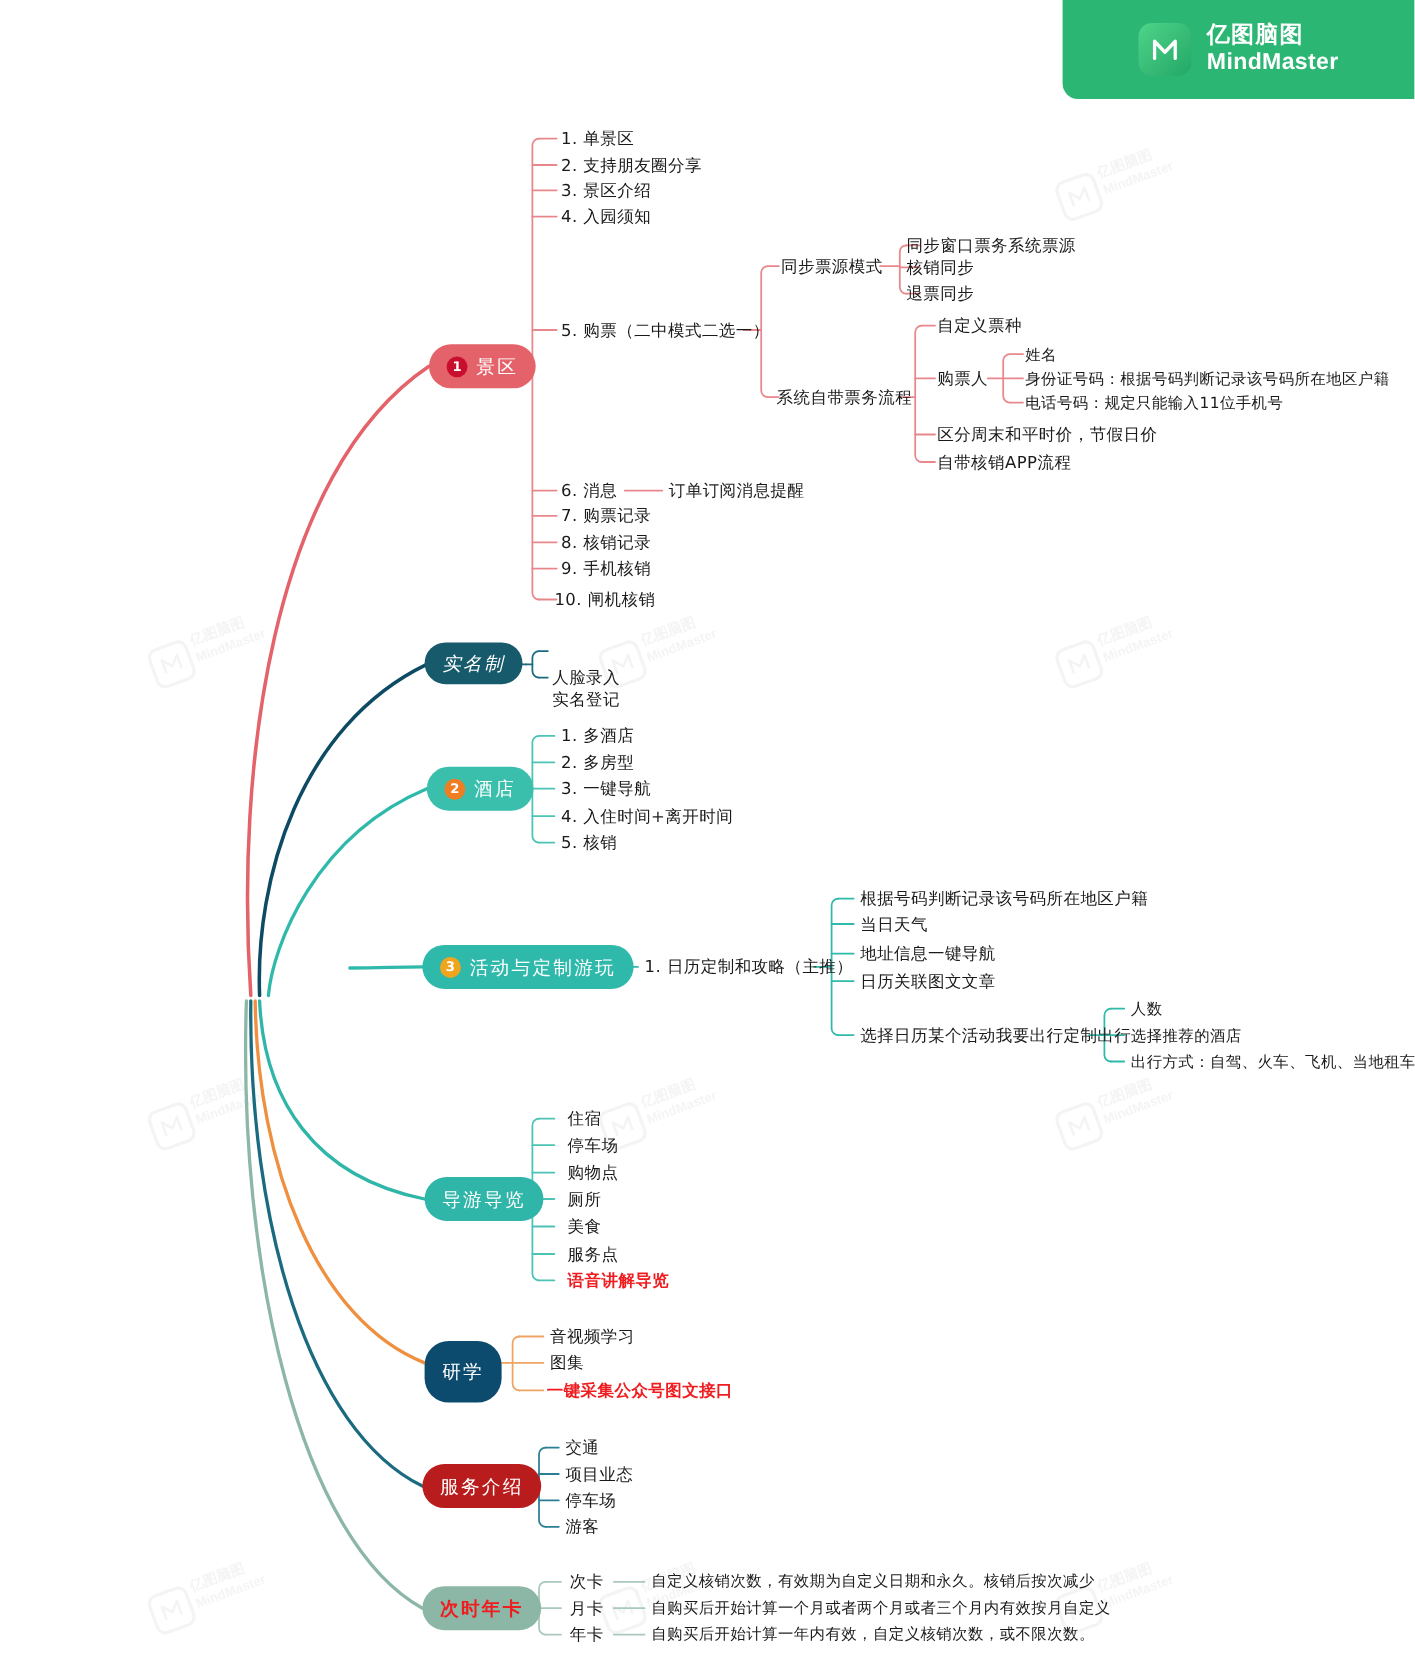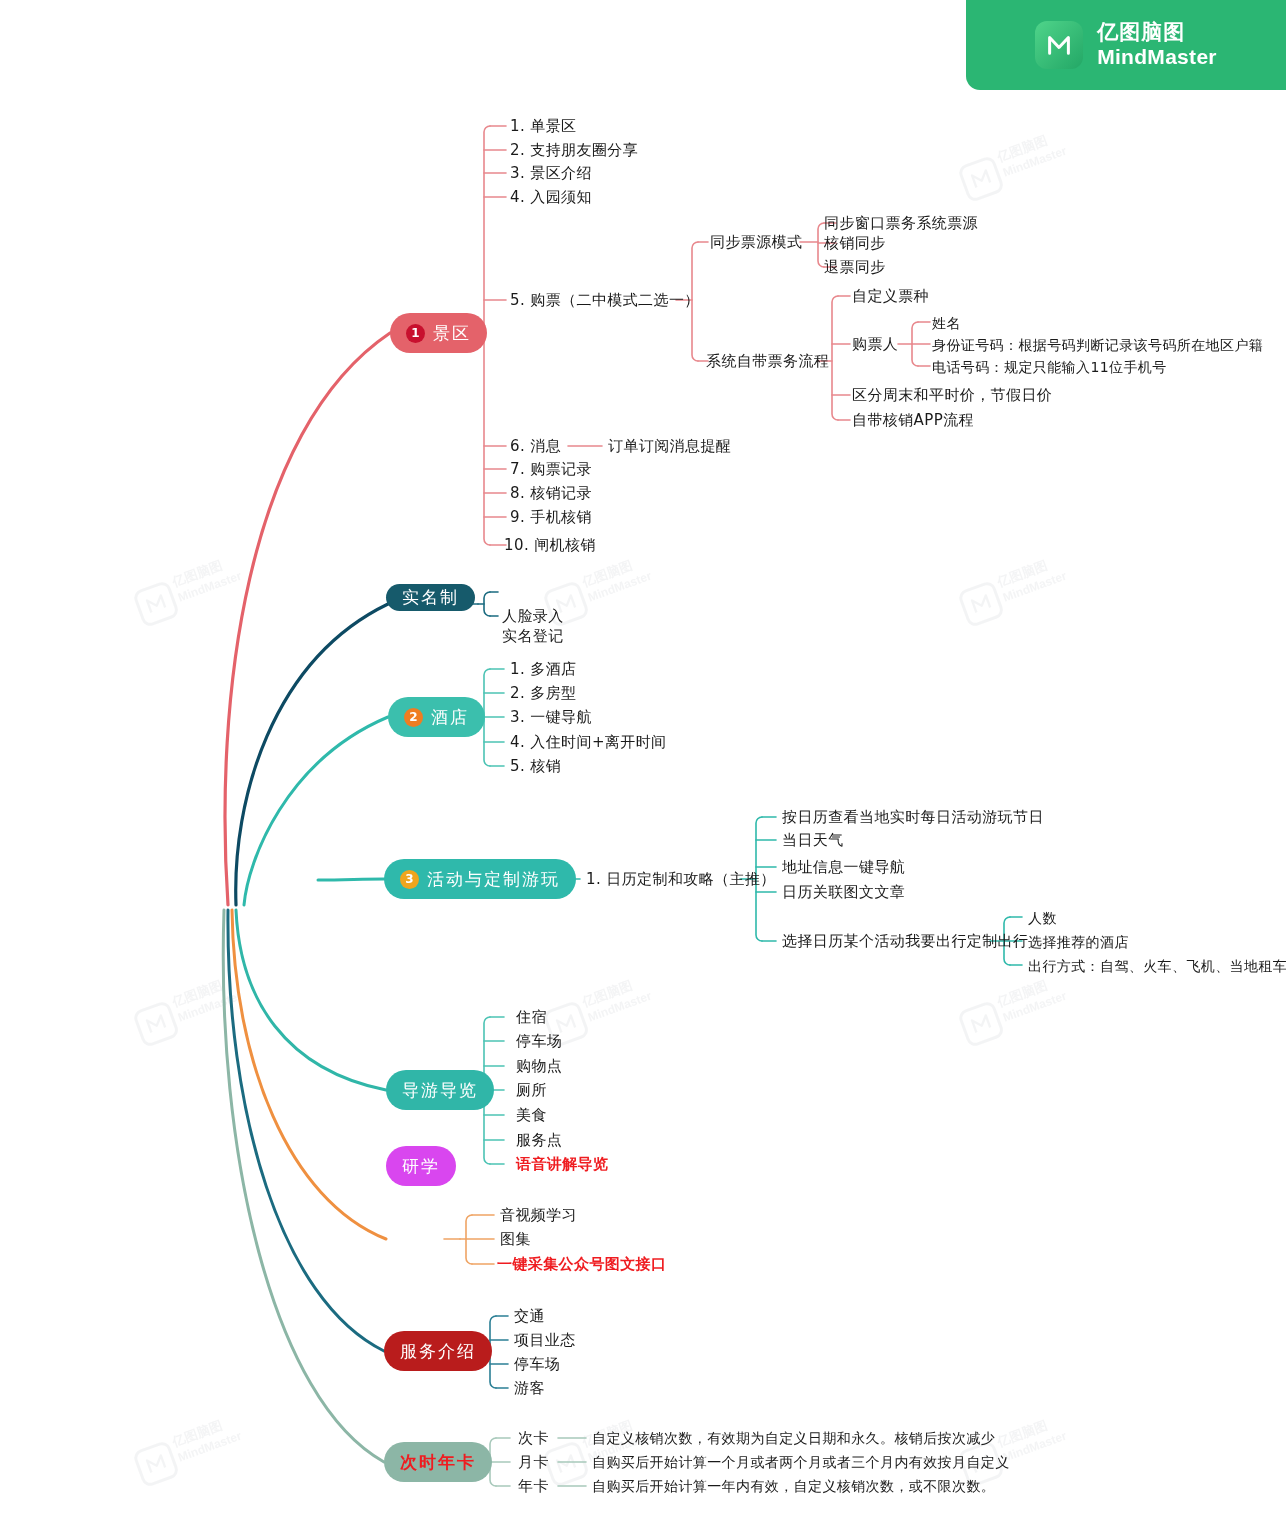--- a/index.html
+++ b/index.html
@@ -297,7 +297,7 @@
     <span class="branch-label">景区</span>
   </div>
 
-  <div class="node branch" style="left:386px;top:584px;height:27px;background:#165a6b;">
+  <div class="node branch" style="left:386px;top:584px;height:38px;background:#165a6b;font-style:italic;">
     <span class="branch-label">实名制</span>
   </div>
 

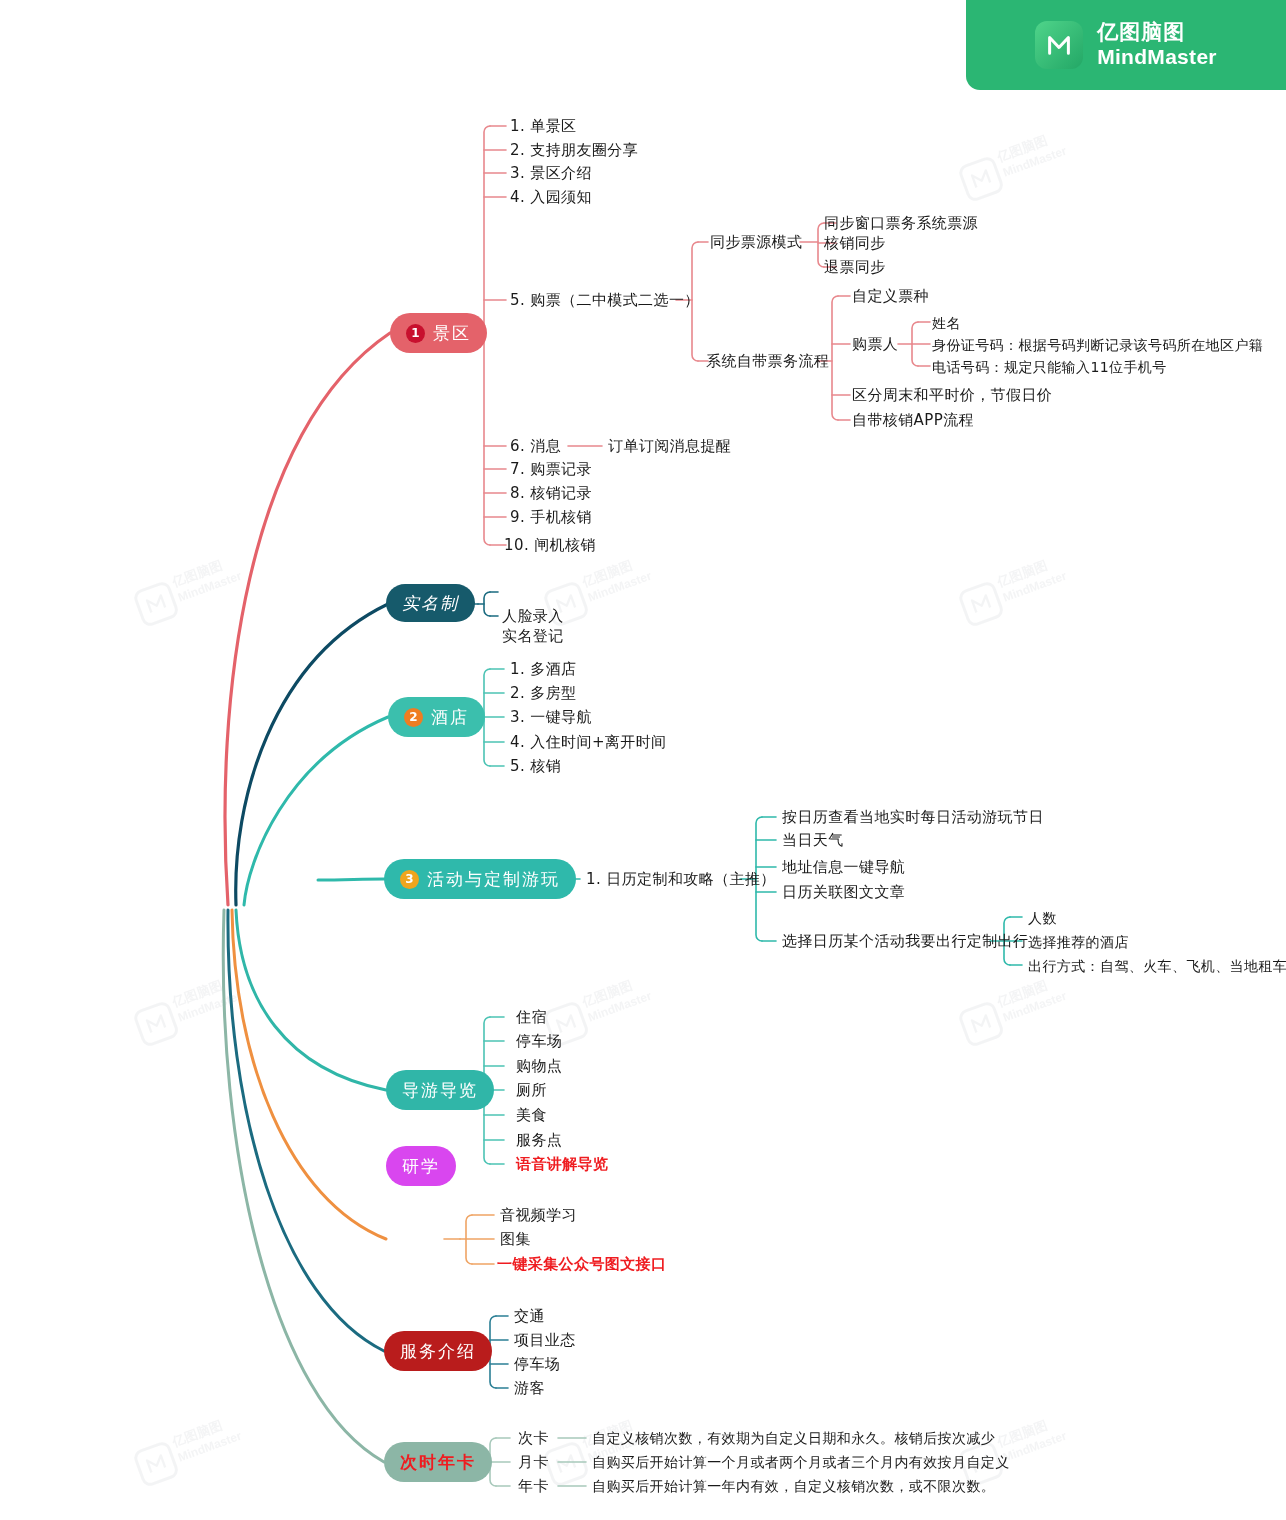--- a/index.html
+++ b/index.html
@@ -366,7 +366,7 @@
   <div class="leaf" style="left:510px;top:759px;">5. 核销</div>
 
   <div class="leaf" style="left:586px;top:872px;">1. 日历定制和攻略（主推）</div>
-  <div class="leaf" style="left:782px;top:810px;">按日历查看当地实时每日活动游玩节日</div>
+  <div class="leaf" style="left:782px;top:810px;">根据号码判断记录该号码所在地区户籍</div>
   <div class="leaf" style="left:782px;top:833px;">当日天气</div>
   <div class="leaf" style="left:782px;top:860px;">地址信息一键导航</div>
   <div class="leaf" style="left:782px;top:885px;">日历关联图文文章</div>

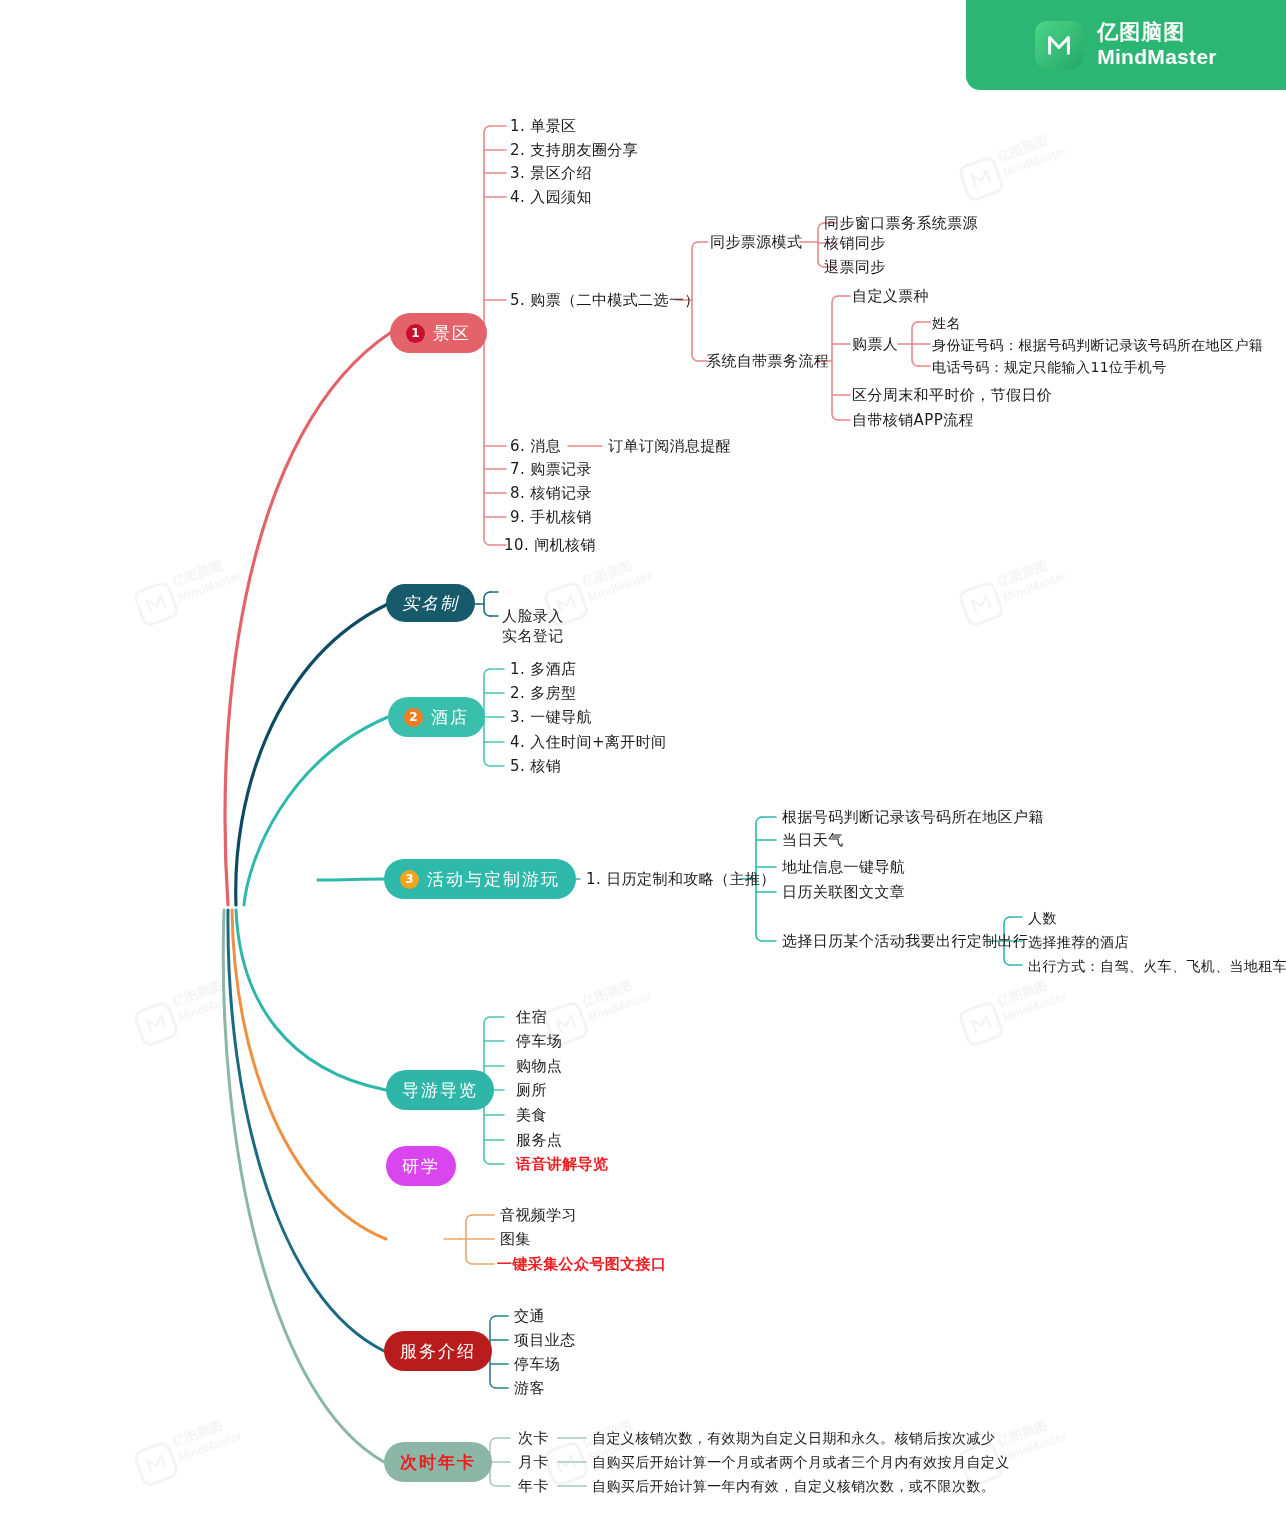--- a/index.html
+++ b/index.html
@@ -315,7 +315,7 @@
     <span class="branch-label">导游导览</span>
   </div>
 
-  <div class="node branch" style="left:386px;top:1146px;height:40px;background:#d946ef;">
+  <div class="node branch" style="left:386px;top:1219px;height:56px;background:#0c4a6e;">
     <span class="branch-label">研学</span>
   </div>
 

